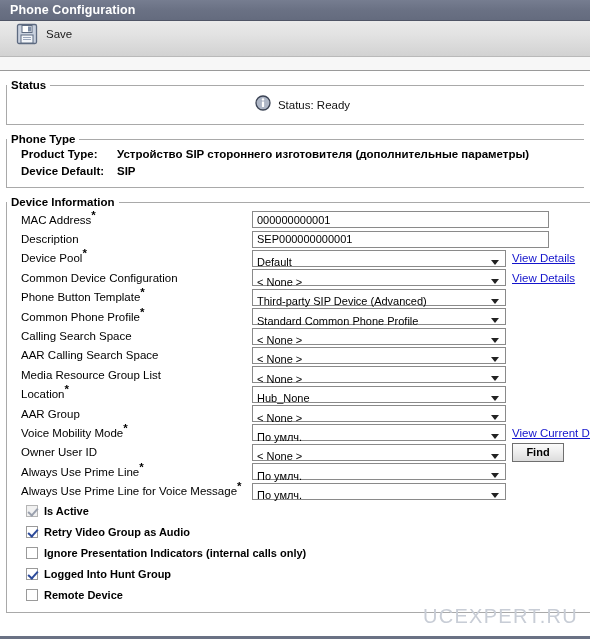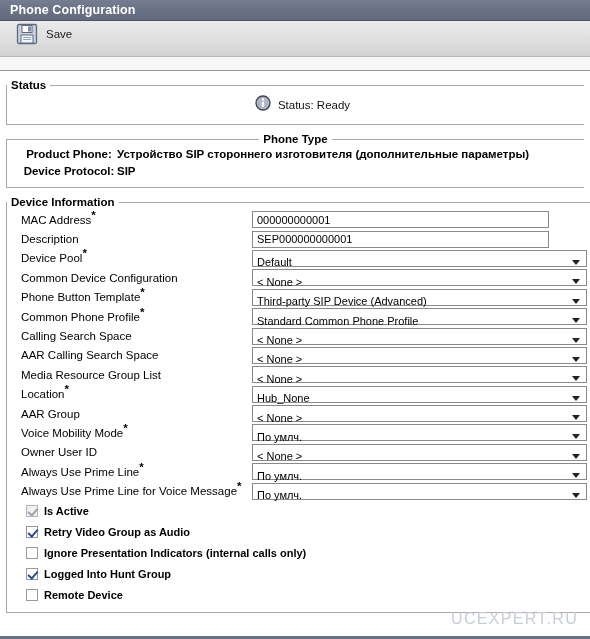--- a/index.html
+++ b/index.html
@@ -92,7 +92,7 @@
   .status-text { font-size: 11.5px; color: #111; }
 
   
-  #phonetype-fs { padding: 1px 0 7px 0; text-align: center; }
+  #phonetype-fs { padding: 1px 0 7px 0; }
   .pt-row {
     display: flex;
     font-size: 11.5px;

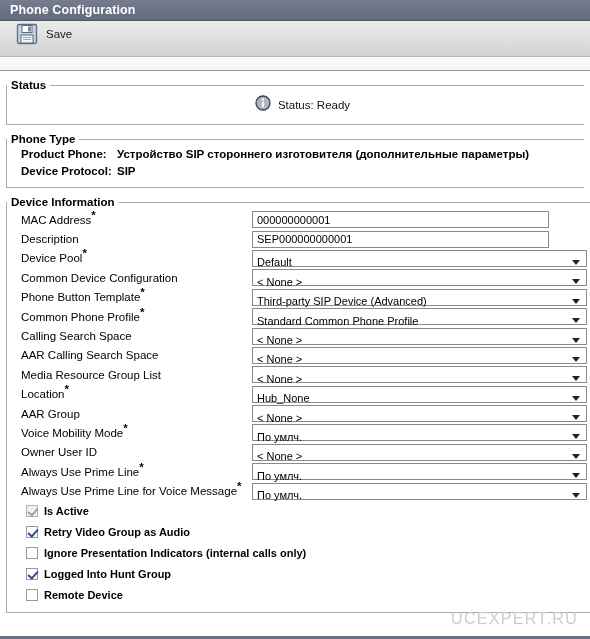--- a/index.html
+++ b/index.html
@@ -275,7 +275,7 @@
     <legend>Phone Type</legend>
     <div id="phone-type-rows">
         <div class="pt-row">
-          <span class="pt-key">Product Phone:</span>
+          <span class="pt-key">Product Type:</span>
           <span class="pt-val">Устройство SIP стороннего изготовителя (дополнительные параметры)</span>
         </div>
         <div class="pt-row">

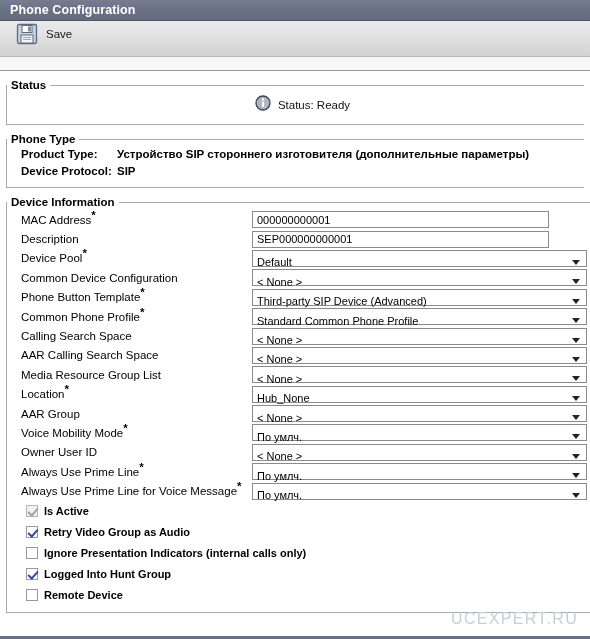--- a/index.html
+++ b/index.html
@@ -279,7 +279,7 @@
           <span class="pt-val">Устройство SIP стороннего изготовителя (дополнительные параметры)</span>
         </div>
         <div class="pt-row">
-          <span class="pt-key">Device Protocol:</span>
+          <span class="pt-key">Device Default:</span>
           <span class="pt-val">SIP</span>
         </div>
       </div>

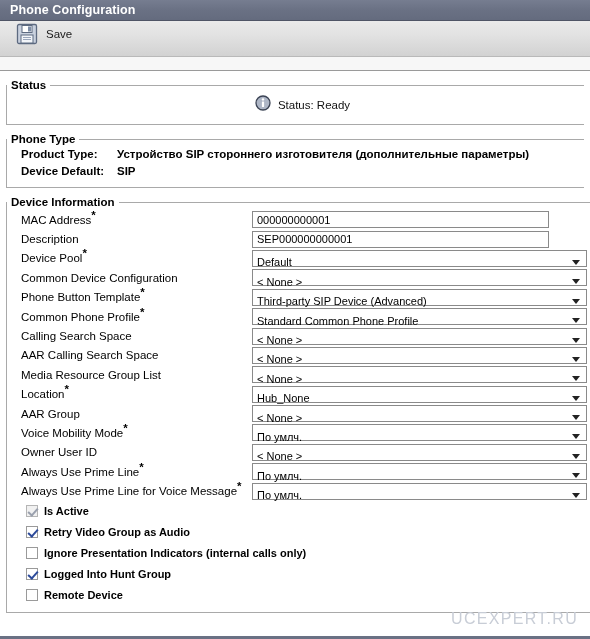--- a/index.html
+++ b/index.html
@@ -137,7 +137,7 @@
   }
 
   .sel {
-    width: 335px;
+    width: 254px;
     height: 17px;
     border: 1px solid #8a8a8a;
     background: #ffffff;

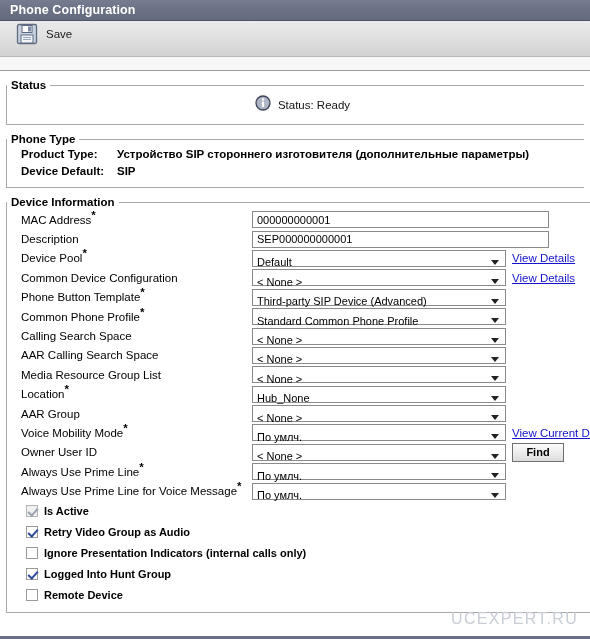--- a/index.html
+++ b/index.html
@@ -216,7 +216,7 @@
     position: absolute;
     right: 12px;
     bottom: 11px;
-    font-size: 16px;
+    font-size: 20px;
     letter-spacing: 1.3px;
     color: #c8cdd6;
     font-family: "Liberation Sans", sans-serif;

